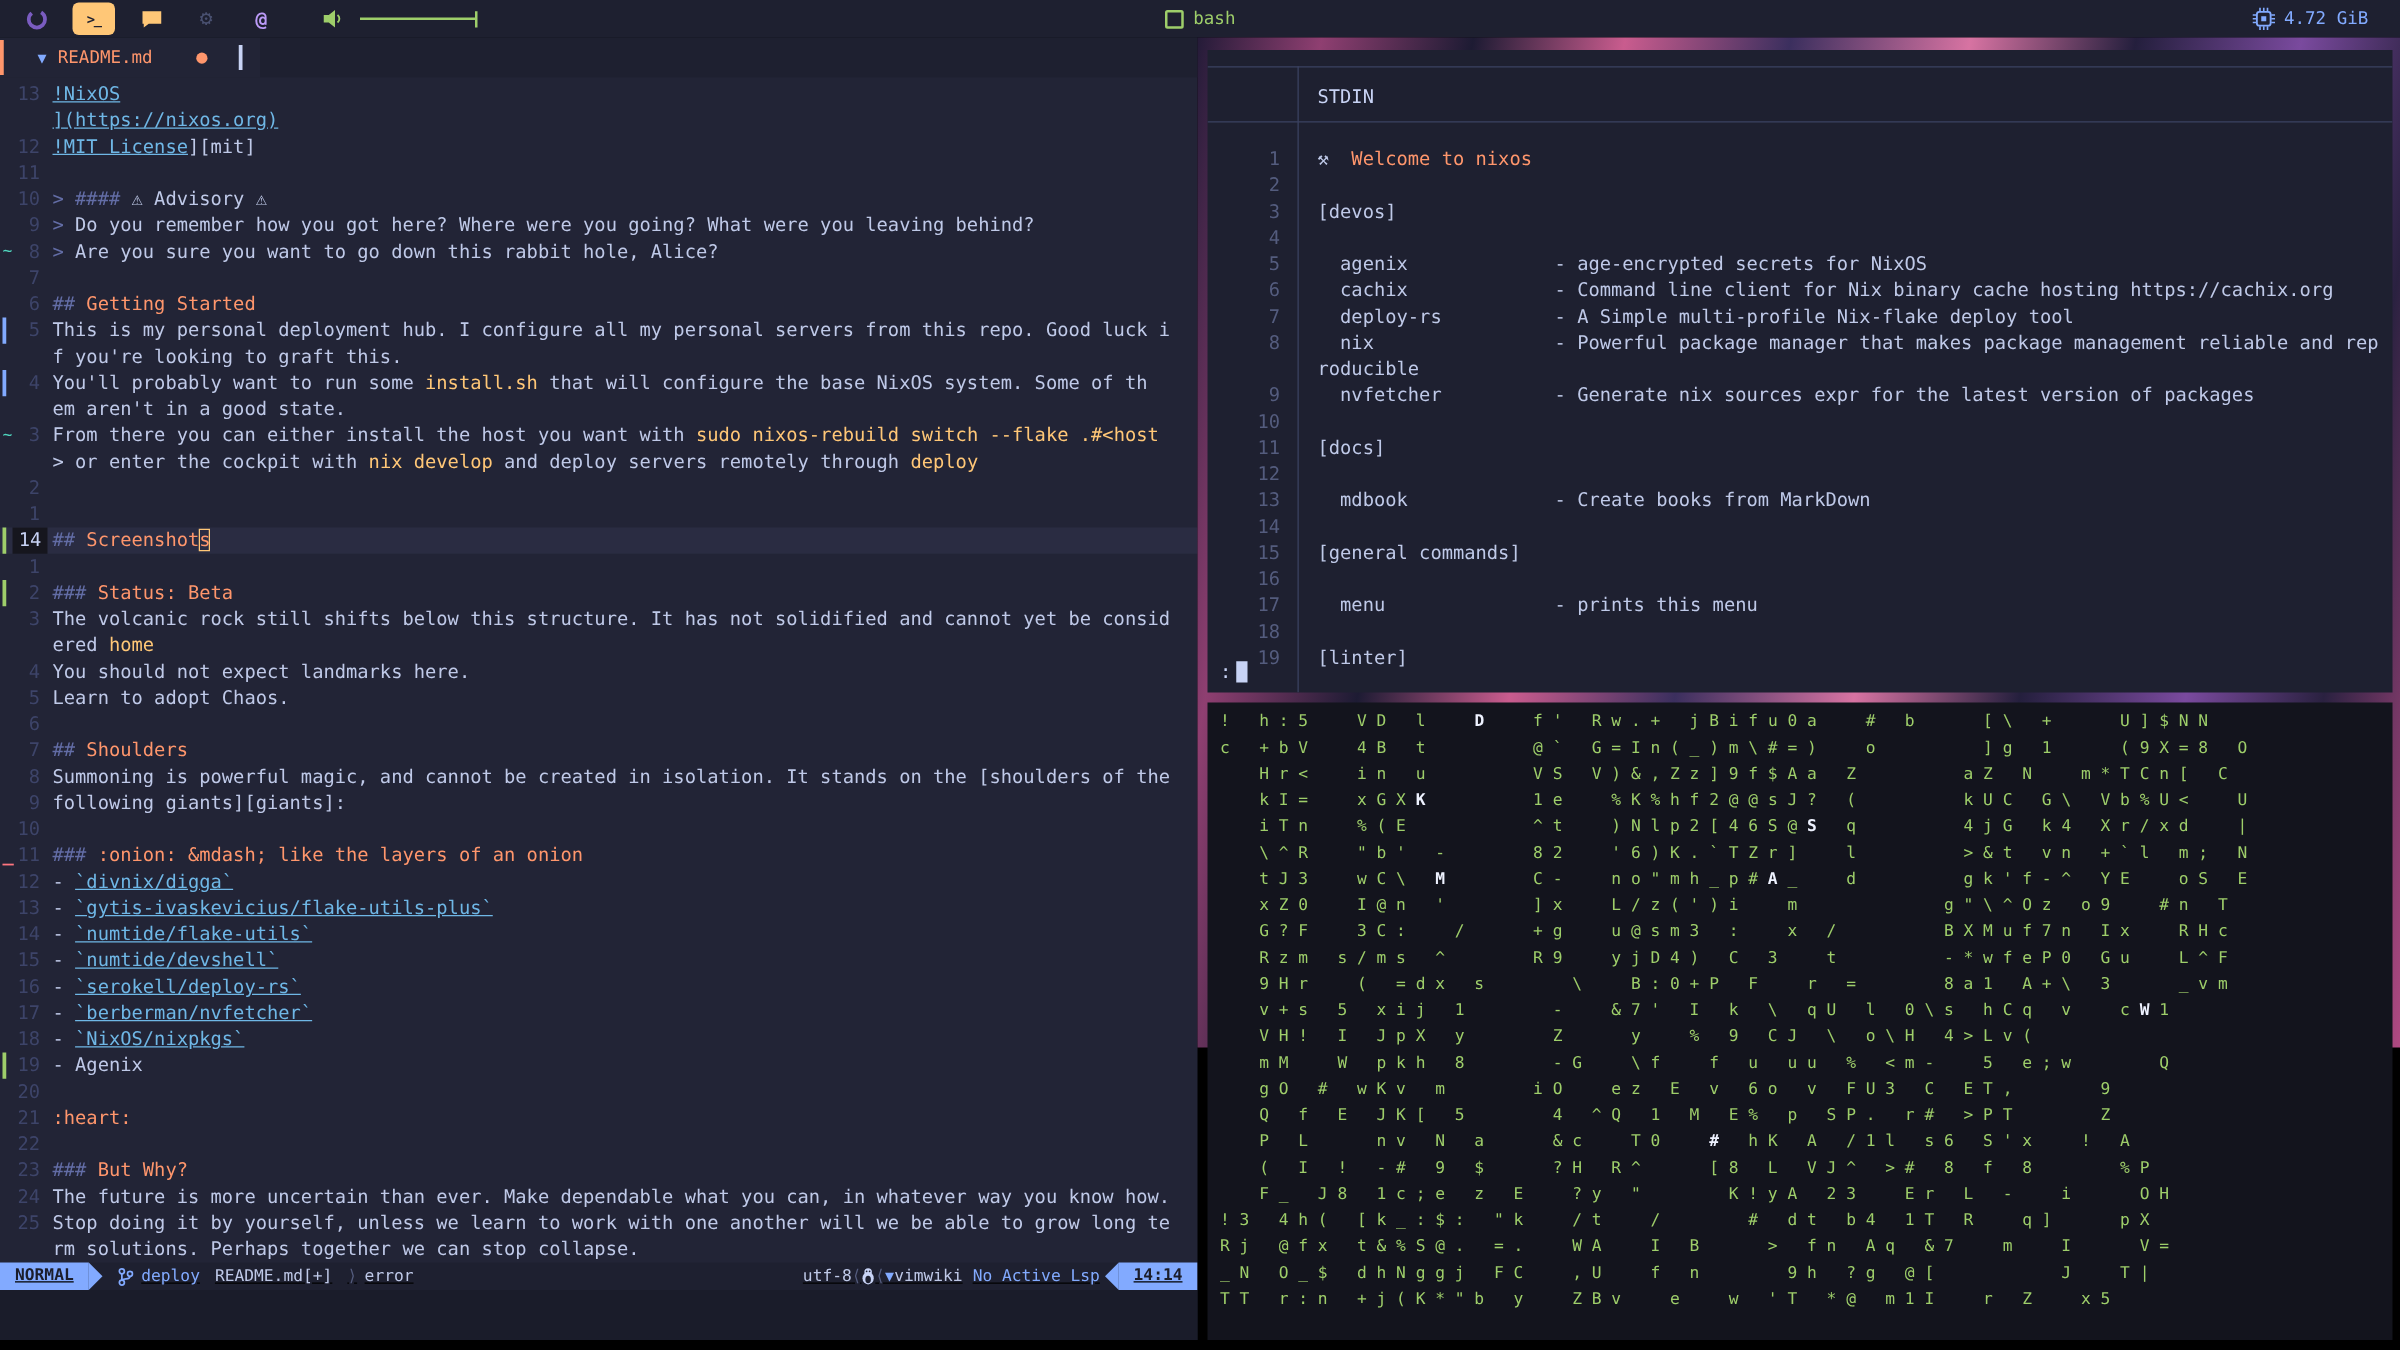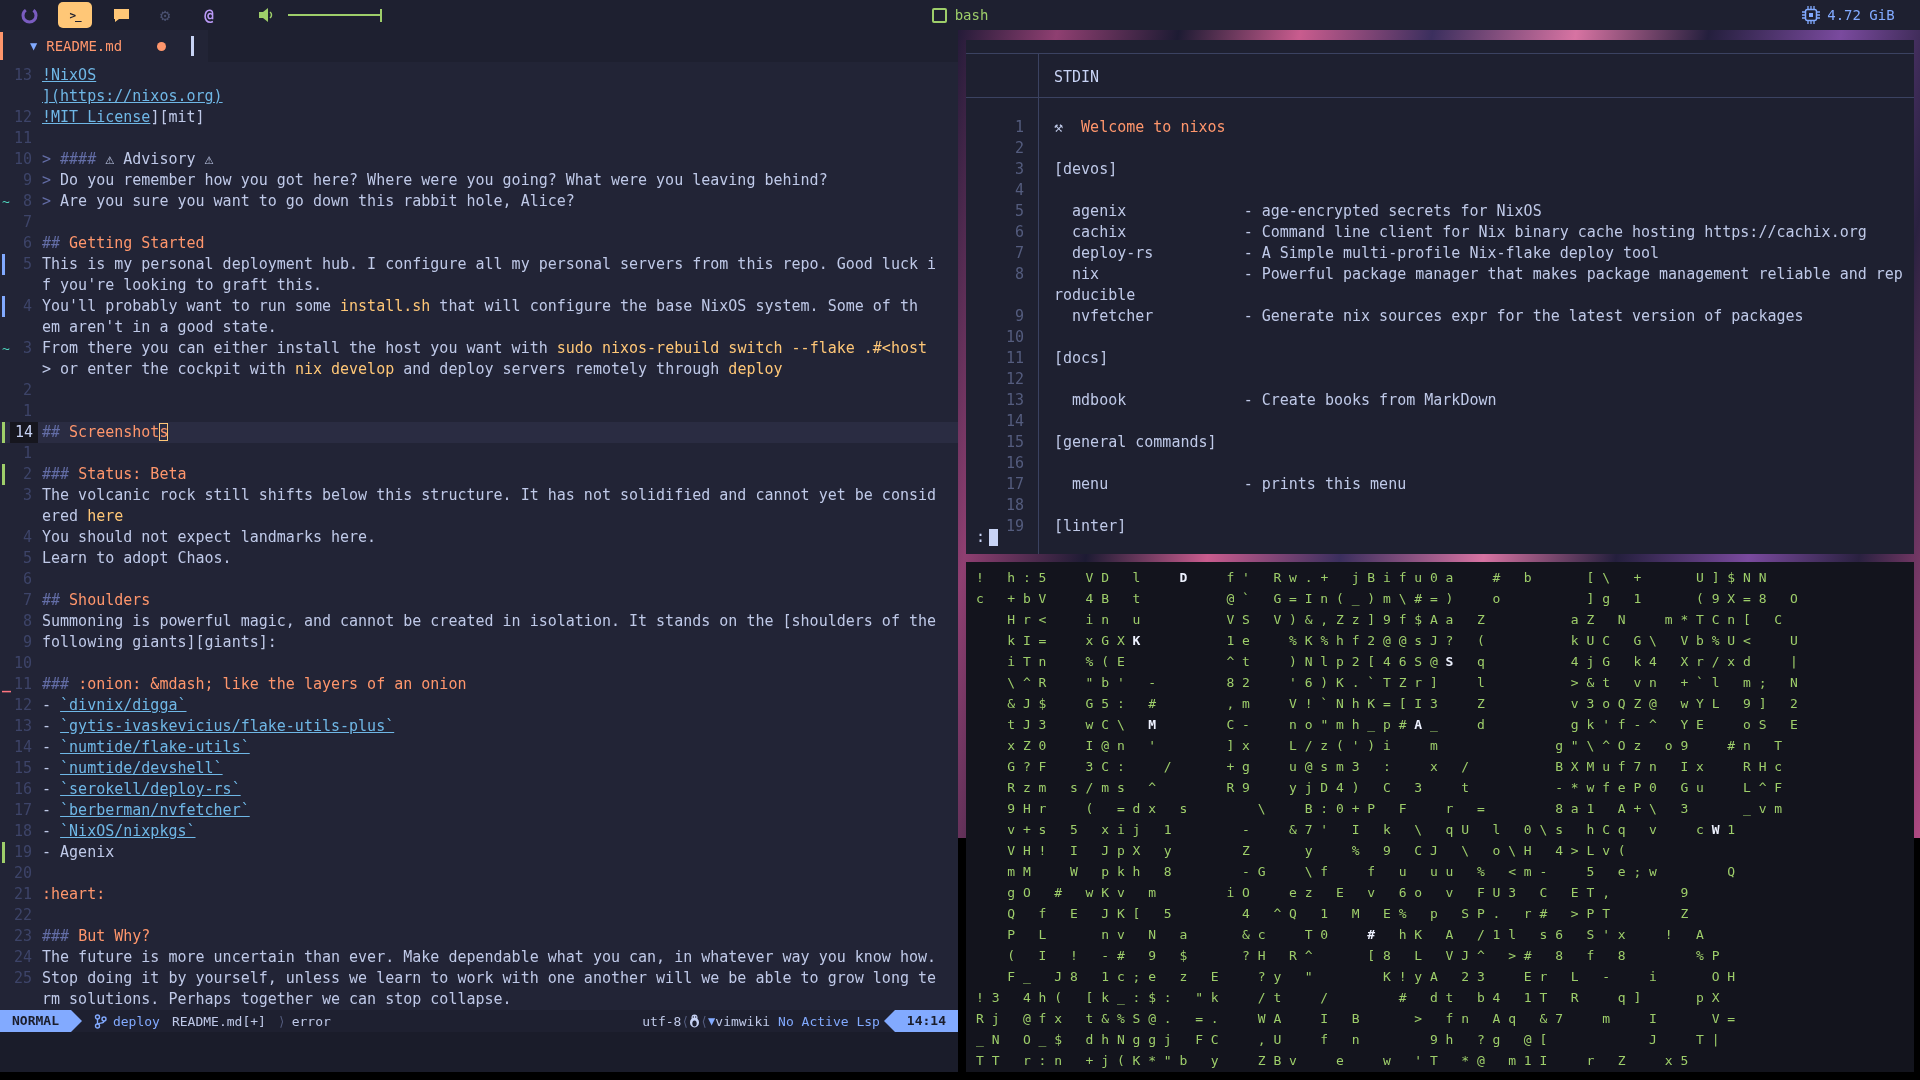--- a/index.html
+++ b/index.html
@@ -207,7 +207,7 @@
         <div class="row"><span class="gut"><span class="num">1</span></span><span class="txt"></span></div>
         <div class="row"><span class="gut"><span class="sign s-g"></span><span class="num">2</span></span><span class="txt"><span class="c-dim">### </span><span class="c-head">Status: Beta</span></span></div>
         <div class="row"><span class="gut"><span class="num">3</span></span><span class="txt"><span class="c-fg">The volcanic rock still shifts below this structure. It has not solidified and cannot yet be consid</span></span></div>
-        <div class="row"><span class="gut"><span class="num"></span></span><span class="txt"><span class="c-fg">ered </span><span class="c-code">here</span></span></div>
+        <div class="row"><span class="gut"><span class="num"></span></span><span class="txt"><span class="c-fg">ered </span><span class="c-code">home</span></span></div>
         <div class="row"><span class="gut"><span class="num">4</span></span><span class="txt"><span class="c-fg">You should not expect landmarks here.</span></span></div>
         <div class="row"><span class="gut"><span class="num">5</span></span><span class="txt"><span class="c-fg">Learn to adopt Chaos.</span></span></div>
         <div class="row"><span class="gut"><span class="num">6</span></span><span class="txt"></span></div>

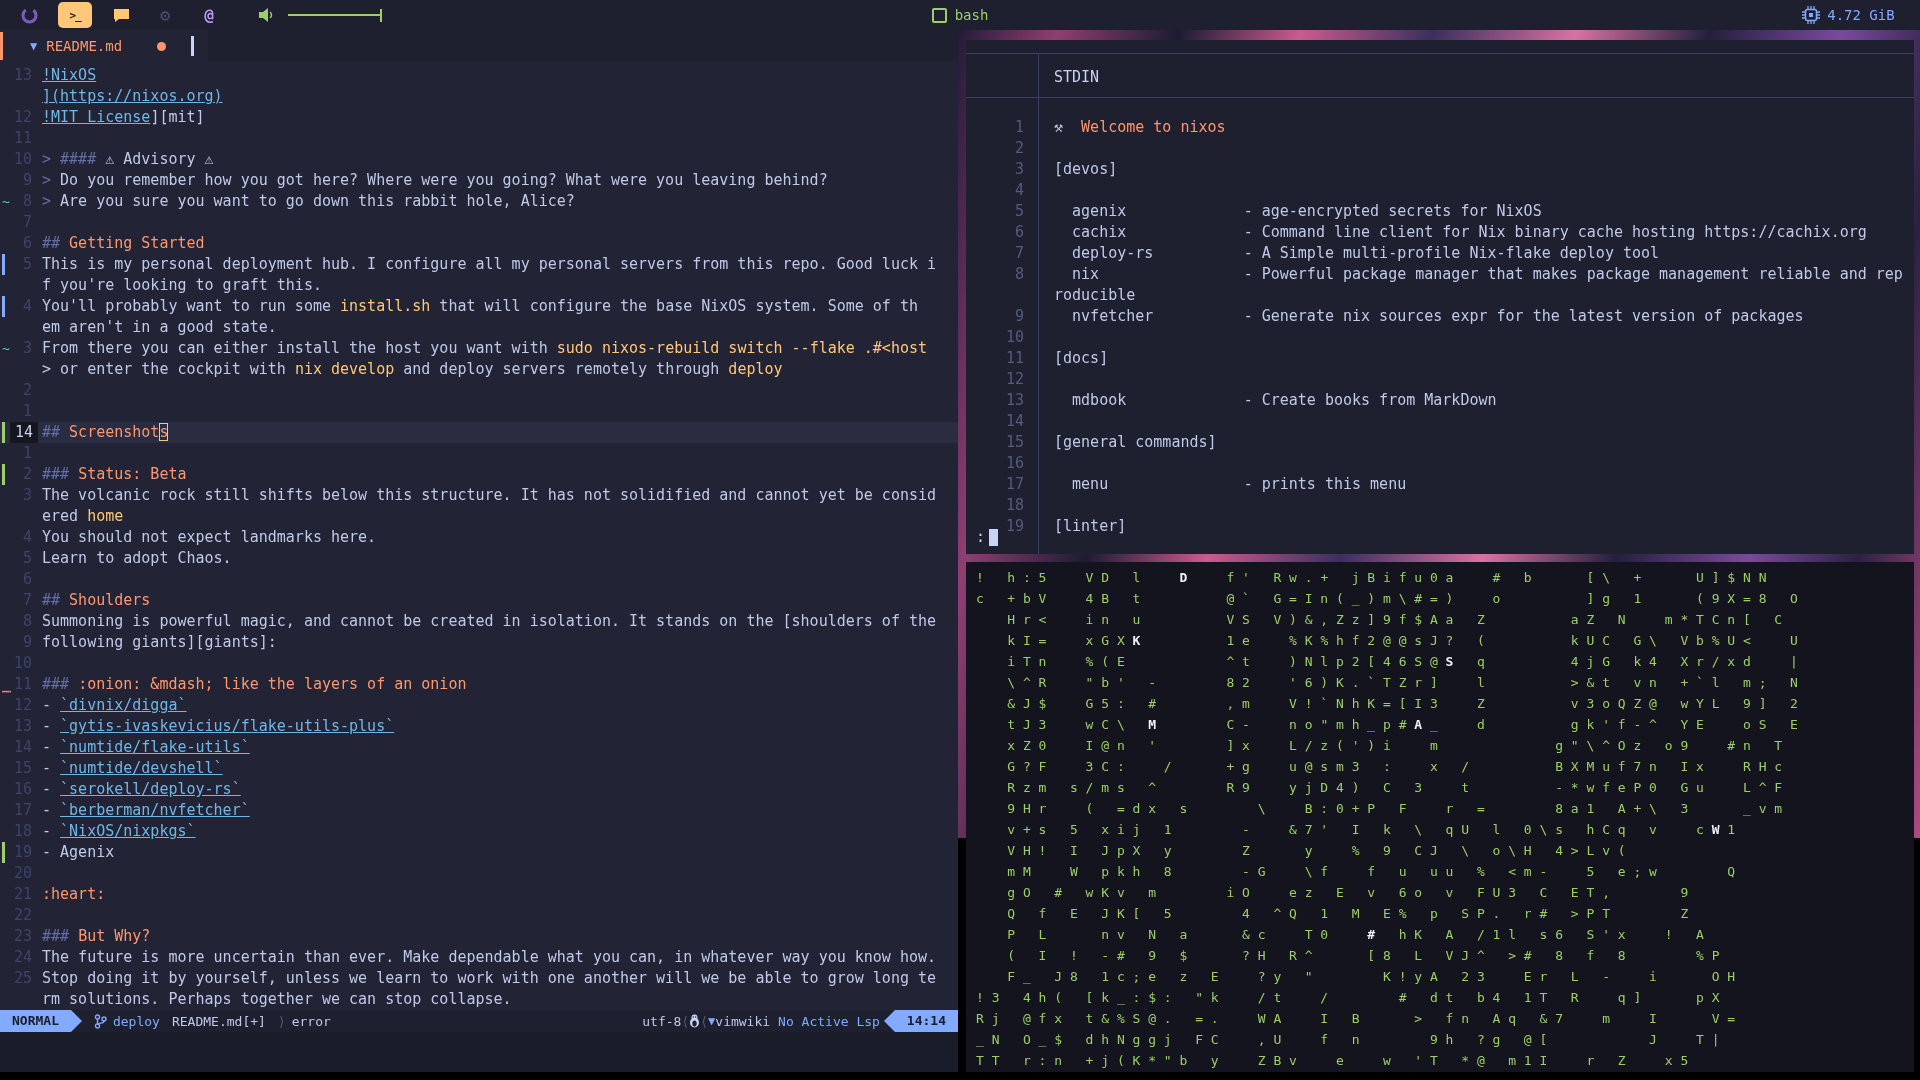--- a/index.html
+++ b/index.html
@@ -319,7 +319,6 @@
           <div class="row"><span class="txt"><span class="c-g">    k I =     x G X </span><span class="c-w">K</span><span class="c-g">           1 e     % K % h f 2 @ @ s J ?   (           k U C   G \   V b % U &lt;     U</span></span></div>
           <div class="row"><span class="txt"><span class="c-g">    i T n     % ( E             ^ t     ) N l p 2 [ 4 6 S @ </span><span class="c-w">S</span><span class="c-g">   q           4 j G   k 4   X r / x d     |</span></span></div>
           <div class="row"><span class="txt"><span class="c-g">    \ ^ R     " b '   -         8 2     ' 6 ) K . ` T Z r ]     l           &gt; &amp; t   v n   + ` l   m ;   N</span></span></div>
-          <div class="row"><span class="txt"><span class="c-g">    &amp; J $     G 5 :   #         , m     V ! ` N h K = [ I 3     Z           v 3 o Q Z @   w Y L   9 ]   2</span></span></div>
           <div class="row"><span class="txt"><span class="c-g">    t J 3     w C \   </span><span class="c-w">M</span><span class="c-g">         C -     n o " m h _ p # </span><span class="c-w">A</span><span class="c-g"> _     d           g k ' f - ^   Y E     o S   E</span></span></div>
           <div class="row"><span class="txt"><span class="c-g">    x Z 0     I @ n   '         ] x     L / z ( ' ) i     m               g " \ ^ O z   o 9     # n   T</span></span></div>
           <div class="row"><span class="txt"><span class="c-g">    G ? F     3 C :     /       + g     u @ s m 3   :     x   /           B X M u f 7 n   I x     R H c</span></span></div>

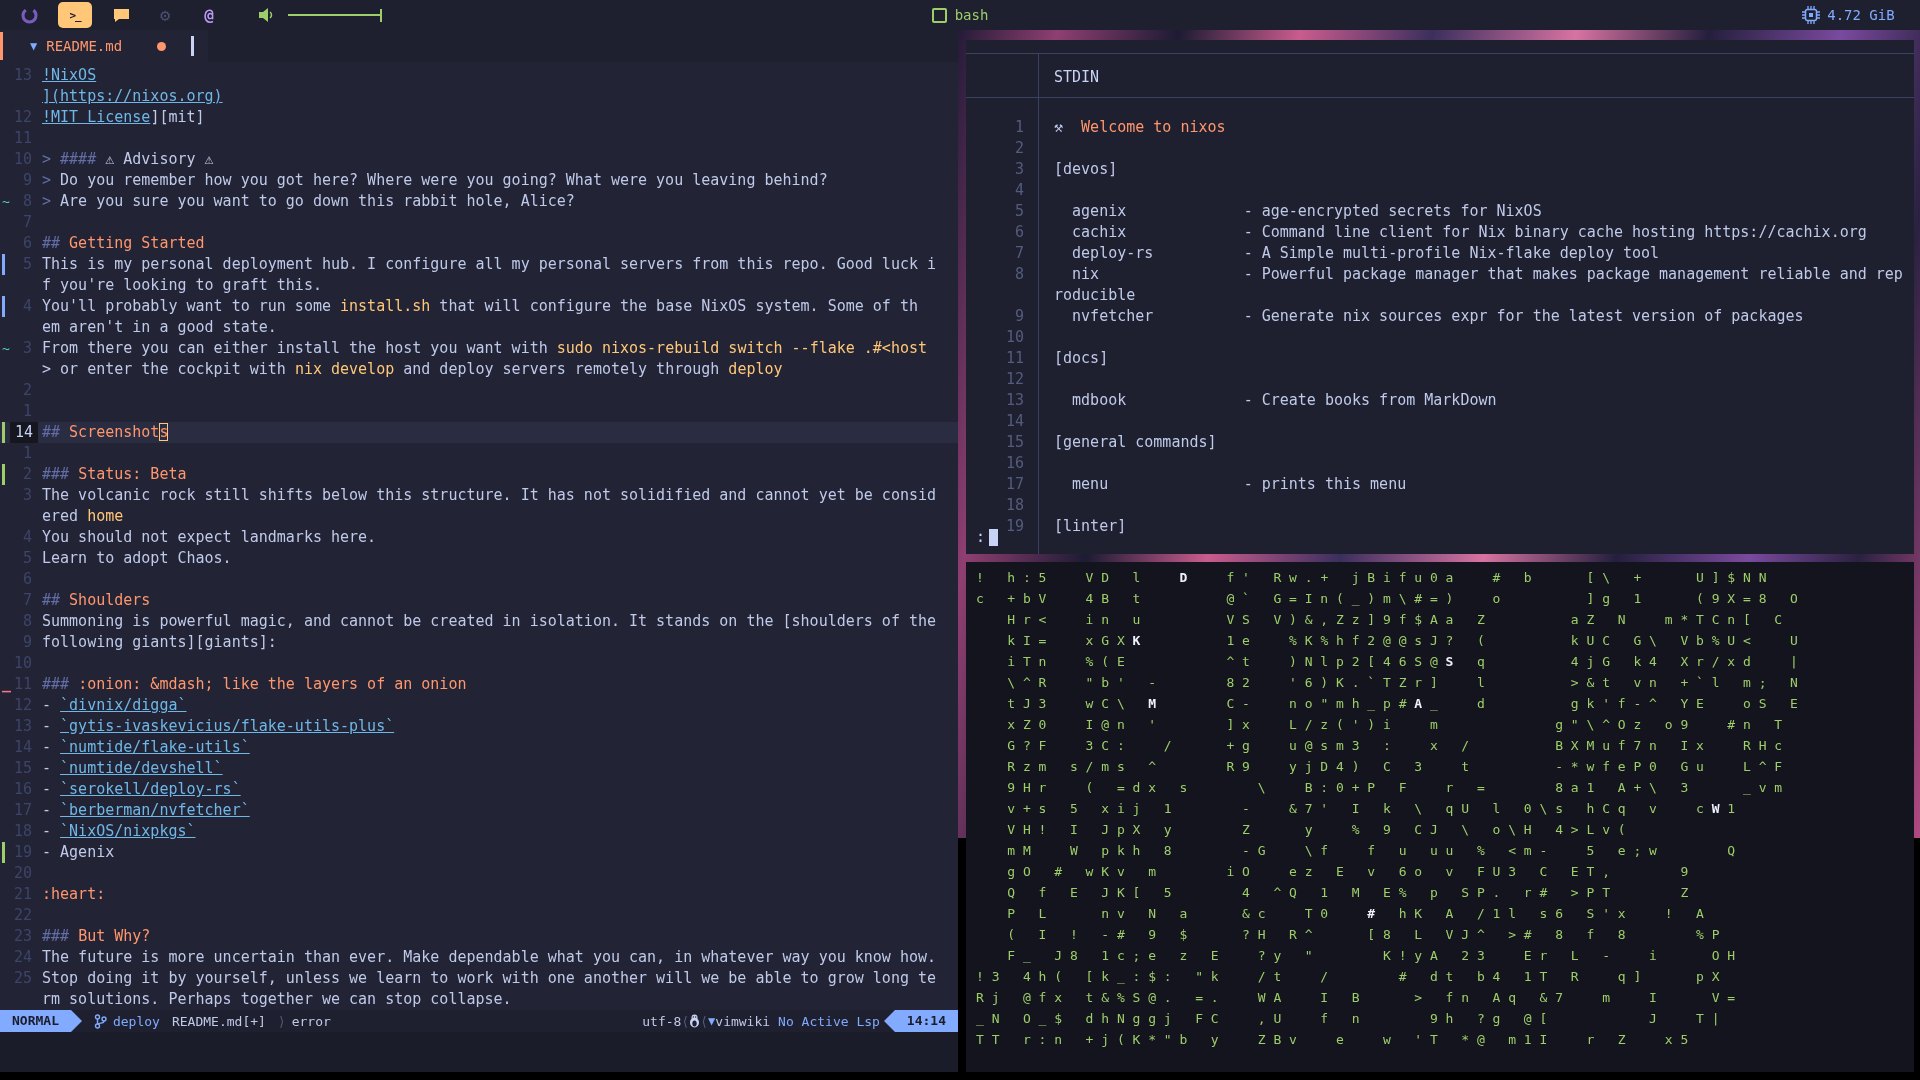--- a/index.html
+++ b/index.html
@@ -47,7 +47,7 @@
   .c-link{color:#6fb7e6;text-decoration:underline;}
   .c-cur{color:#ff966c;outline:1px solid #ffc777;outline-offset:-1px;}
   
-  #statusline{height:22px;background:#1e2030;display:flex;align-items:center;font-size:13px;flex:none;}
+  #statusline{height:22px;background:#1e2030;display:flex;align-items:center;font-size:13px;flex:none;text-decoration:underline;}
   #mode{background:#82aaff;color:#1b1d2b;font-weight:bold;padding:0 12px;height:22px;line-height:22px;}
   #mode-arrow{width:0;height:0;border-left:11px solid #82aaff;border-top:11px solid transparent;border-bottom:11px solid transparent;}
   .sl{display:flex;align-items:center;gap:6px;margin-left:12px;}

